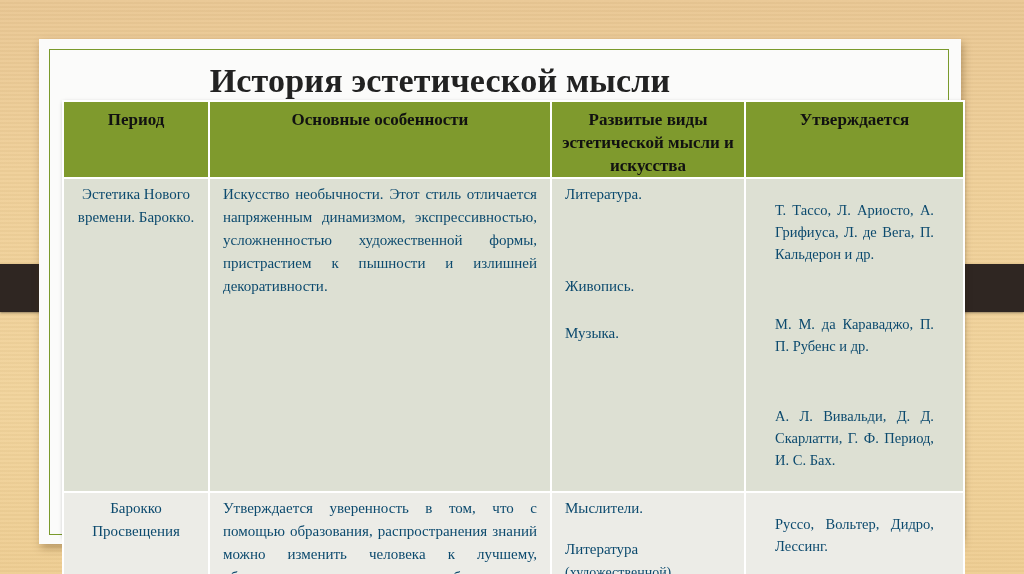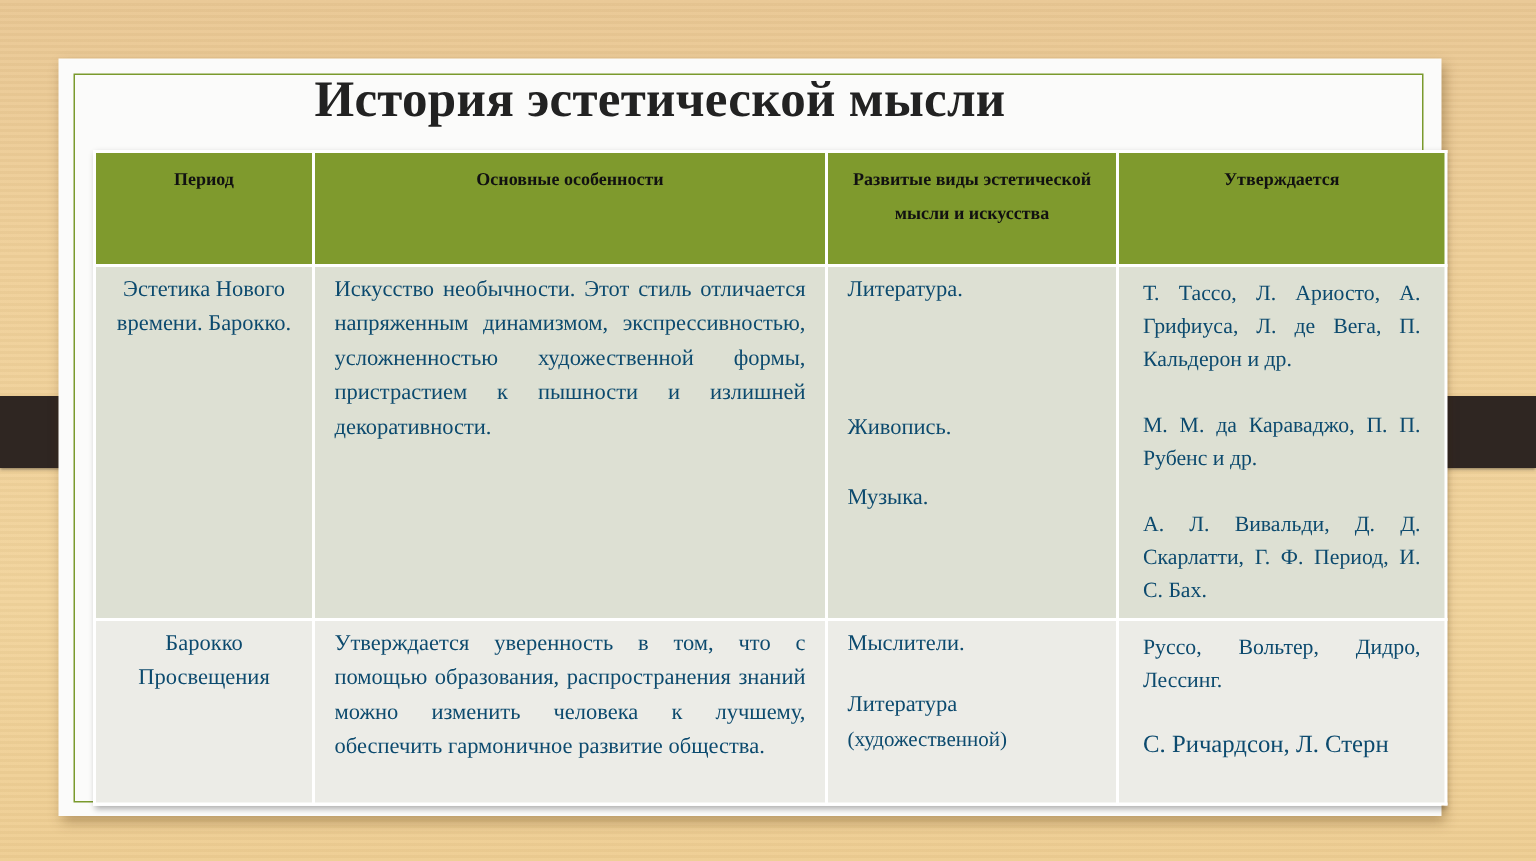--- a/index.html
+++ b/index.html
@@ -25,7 +25,7 @@
     border: 1.5px solid #7a9a2c; box-sizing: border-box;
   }
   .title {
-    position: absolute; left: 0; width: 880px; top: 48px; text-align: center;
+    position: absolute; left: 0; width: 880px; top: 62px; text-align: center;
     font-size: 34px; font-weight: bold; color: #222; letter-spacing: 0.2px;
   }
   .table-wrap {

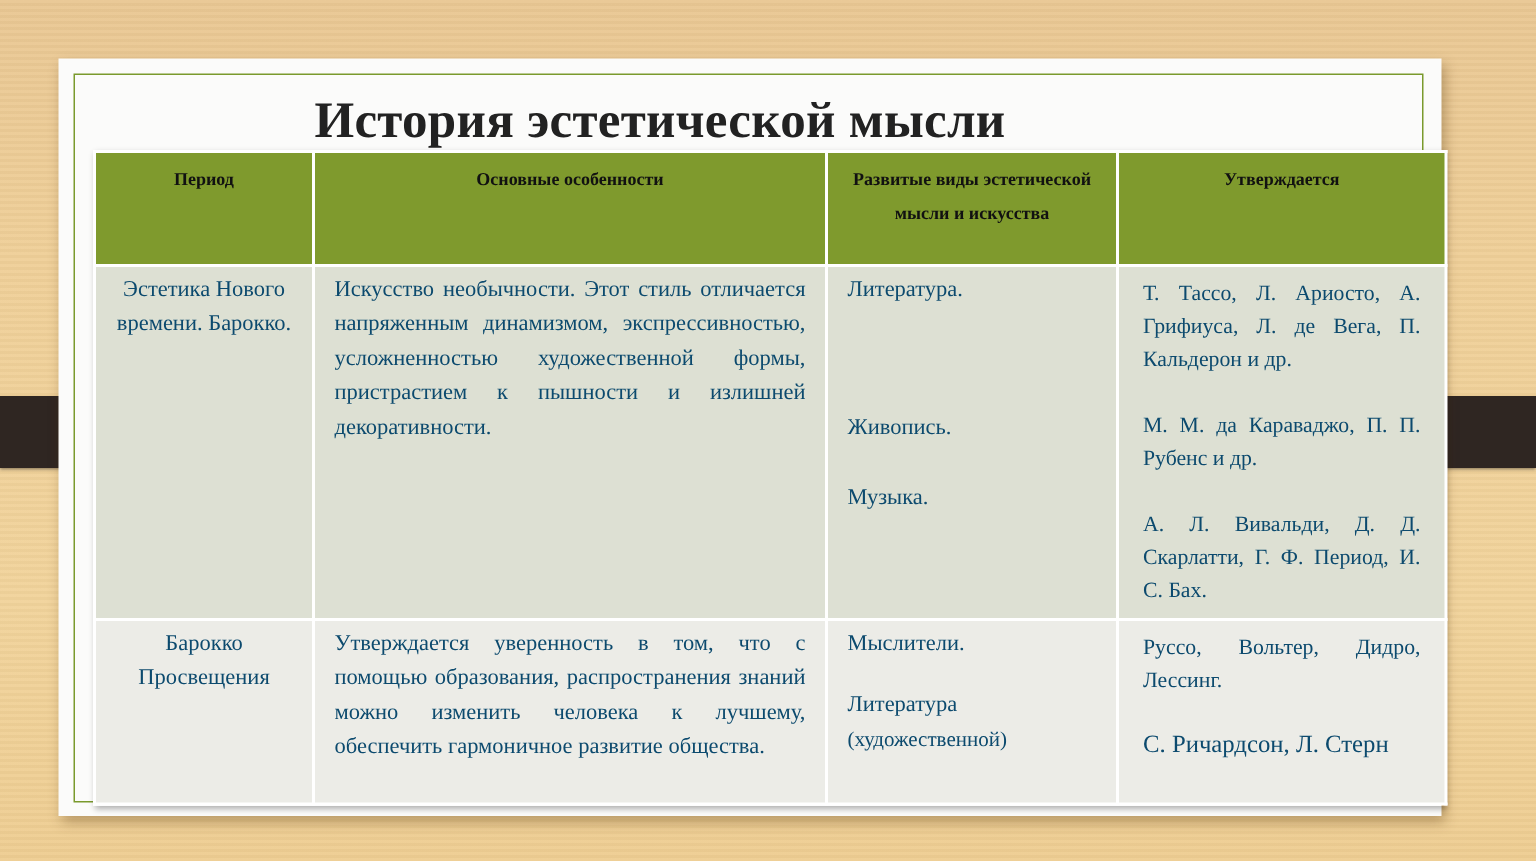--- a/index.html
+++ b/index.html
@@ -37,7 +37,7 @@
   }
   th, td { border: 2px solid #ffffff; vertical-align: top; }
   th {
-    background: #7f9a2d; color: #111; font-weight: bold; font-size: 12px;
+    background: #7f9a2d; color: #111; font-weight: bold; font-size: 17px;
     text-align: center; padding: 6px 8px 0 8px; height: 68px; line-height: 23px;
   }
   td { font-size: 15px; color: #0c4a6e; line-height: 23px; padding: 4px 13px; }

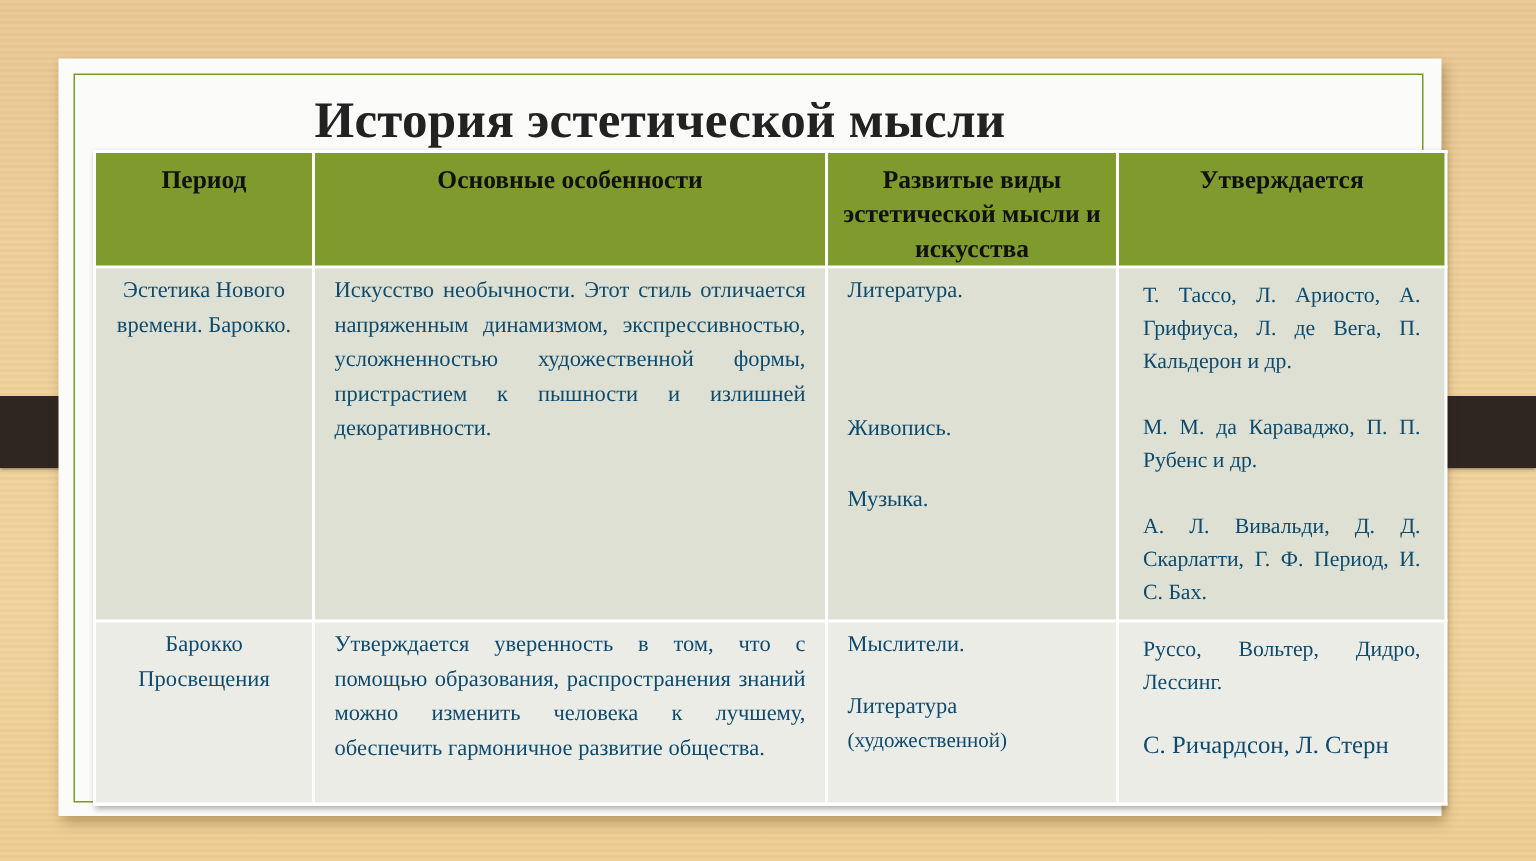--- a/index.html
+++ b/index.html
@@ -48,7 +48,7 @@
   .gap { display: block; height: 40px; }
   .gap2 { display: block; height: 20px; }
   .reps { text-align: justify; font-size: 14.5px; line-height: 22px; }
-  .reps p { margin: 3px; }
+  .reps p { margin: 16px; }
   .small { font-size: 14px; }
   .big { font-size: 16.5px; }
 </style>

